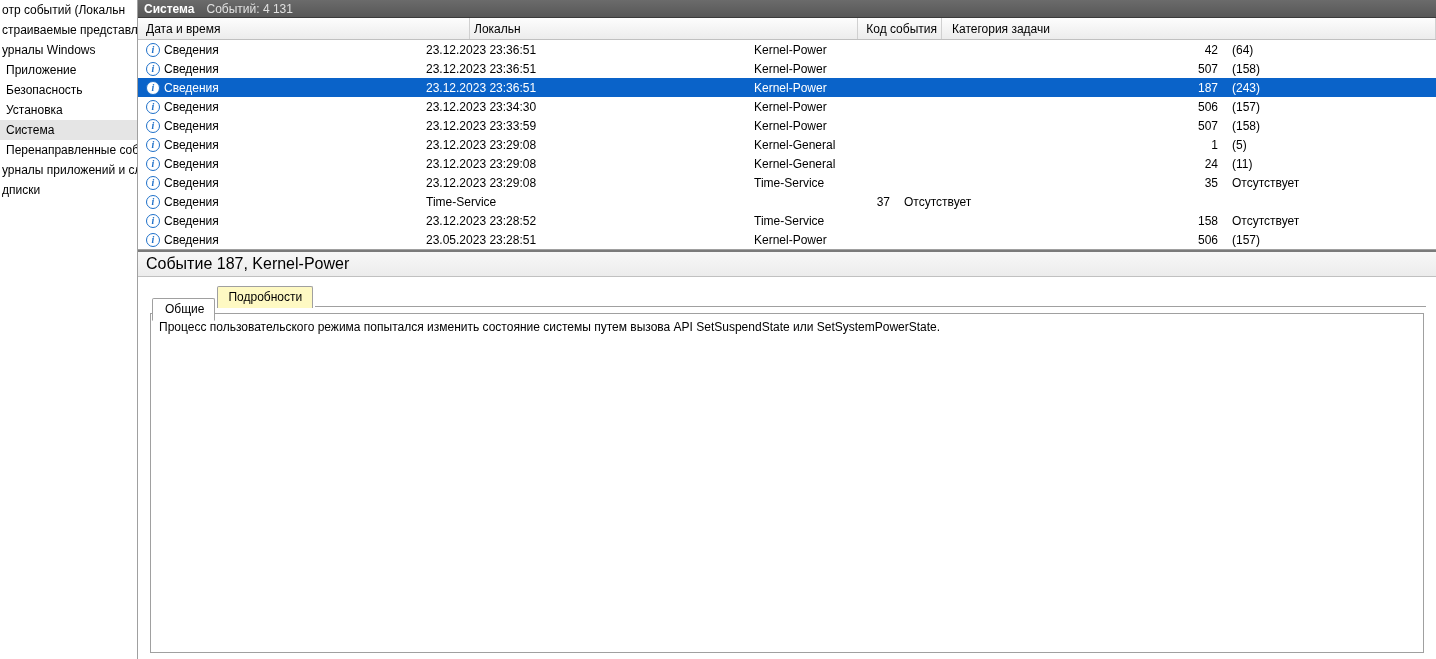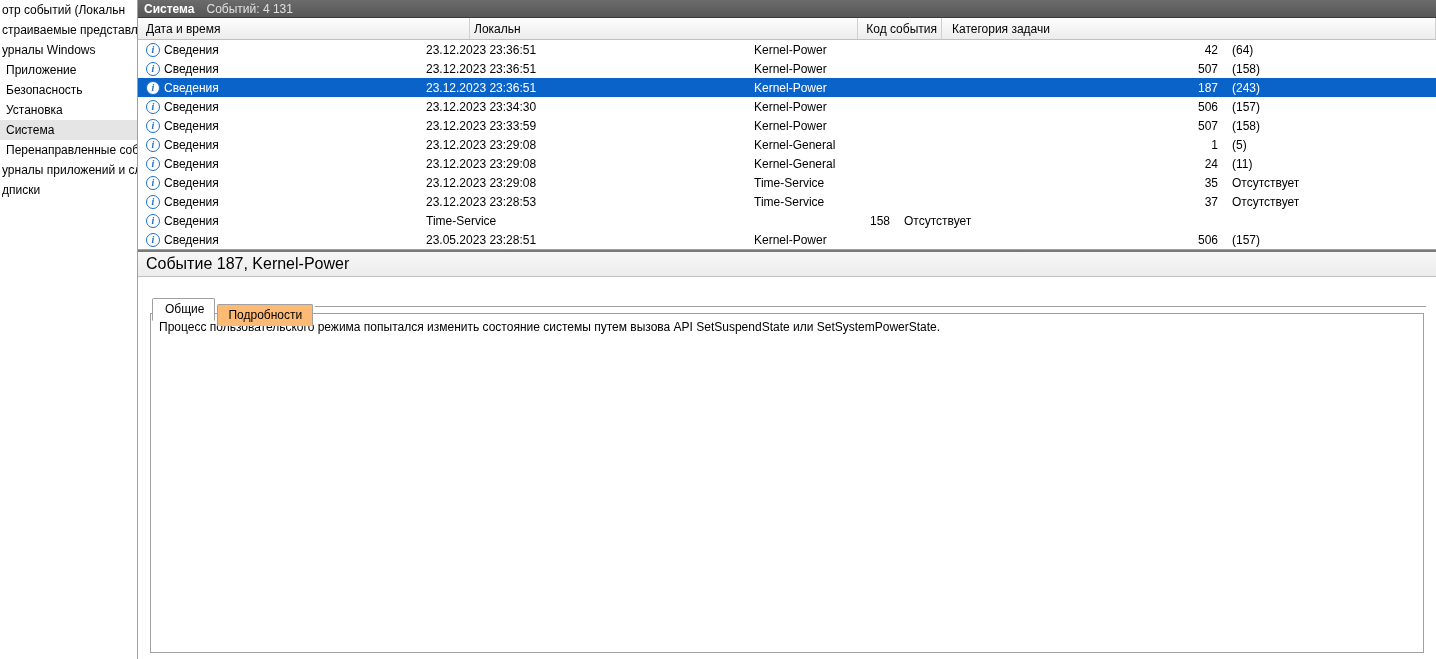--- a/index.html
+++ b/index.html
@@ -290,7 +290,6 @@
               <span class="info-icon">i</span>
               <span>Сведения</span>
             </div>
-            <div class="col col-date">23.12.2023 23:28:53</div>
             <div class="col col-source">Time-Service</div>
             <div class="col col-id">37</div>
             <div class="col col-cat">Отсутствует</div>

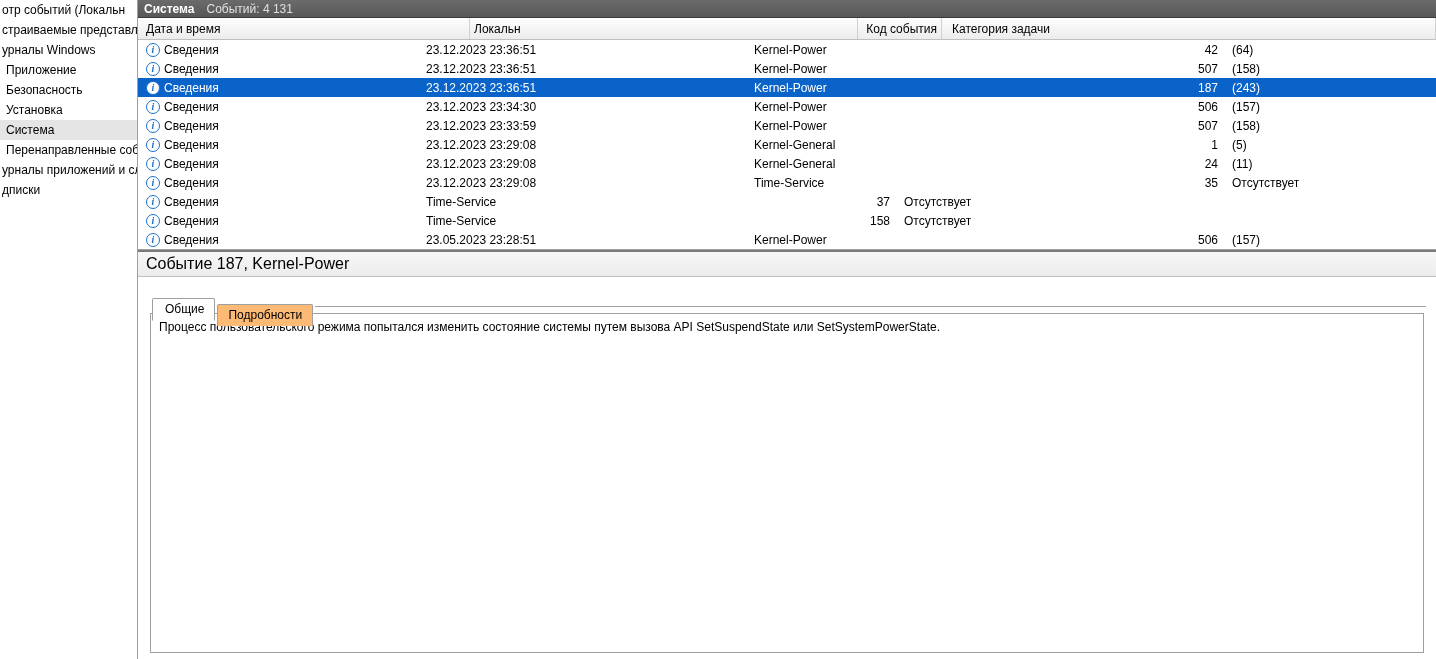--- a/index.html
+++ b/index.html
@@ -299,6 +299,7 @@
               <span class="info-icon">i</span>
               <span>Сведения</span>
             </div>
+            <div class="col col-date">23.12.2023 23:28:52</div>
             <div class="col col-source">Time-Service</div>
             <div class="col col-id">158</div>
             <div class="col col-cat">Отсутствует</div>

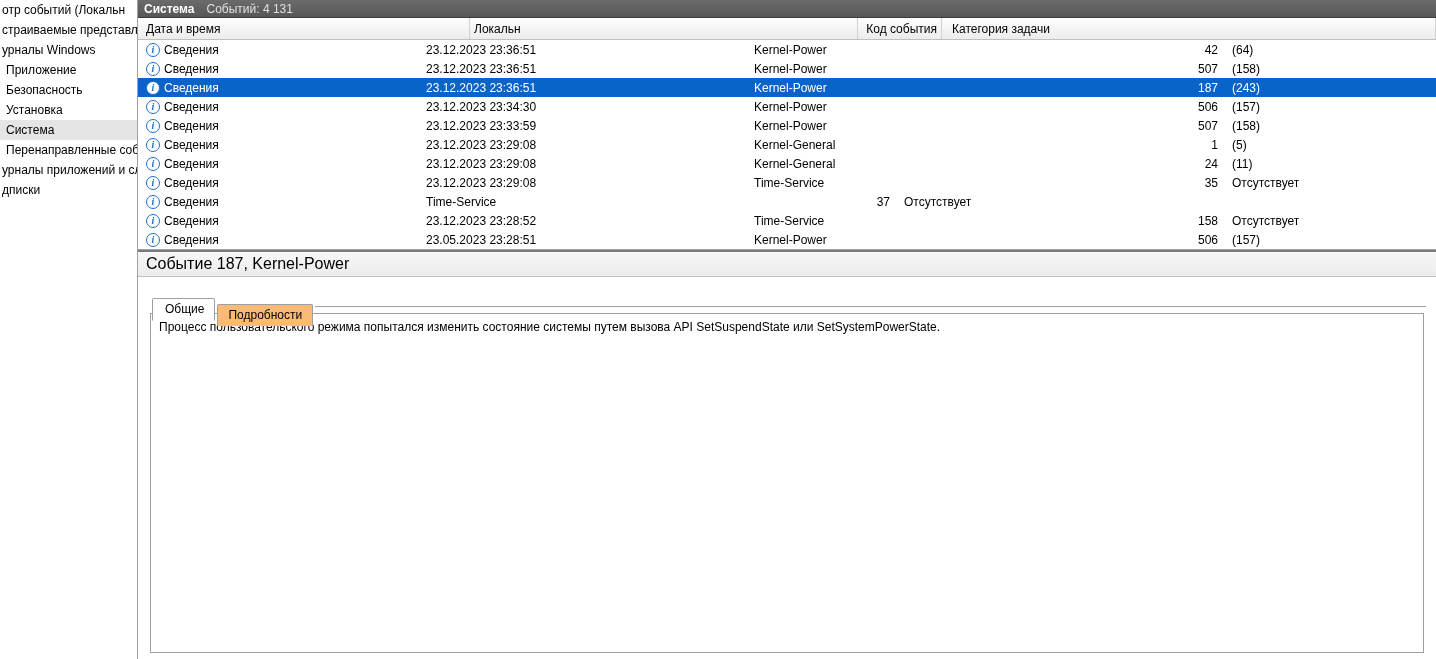--- a/index.html
+++ b/index.html
@@ -137,12 +137,12 @@
   .tab {
     border: 1px solid #a0a0a0;
     border-bottom: none;
-    background: #fdba74;
+    background: #fef9c3;
     padding: 3px 10px 4px 10px;
     margin-right: 2px;
     font-size: 12px;
     position: relative;
-    top: 19px;
+    top: 1px;
     cursor: default;
     border-radius: 2px 2px 0 0;
   }

